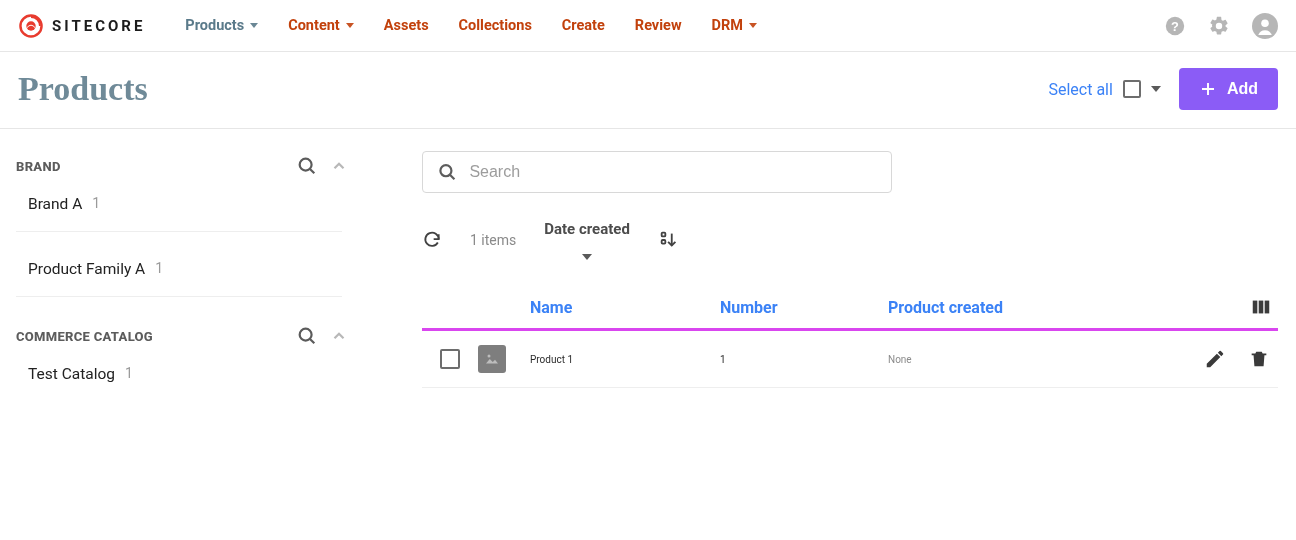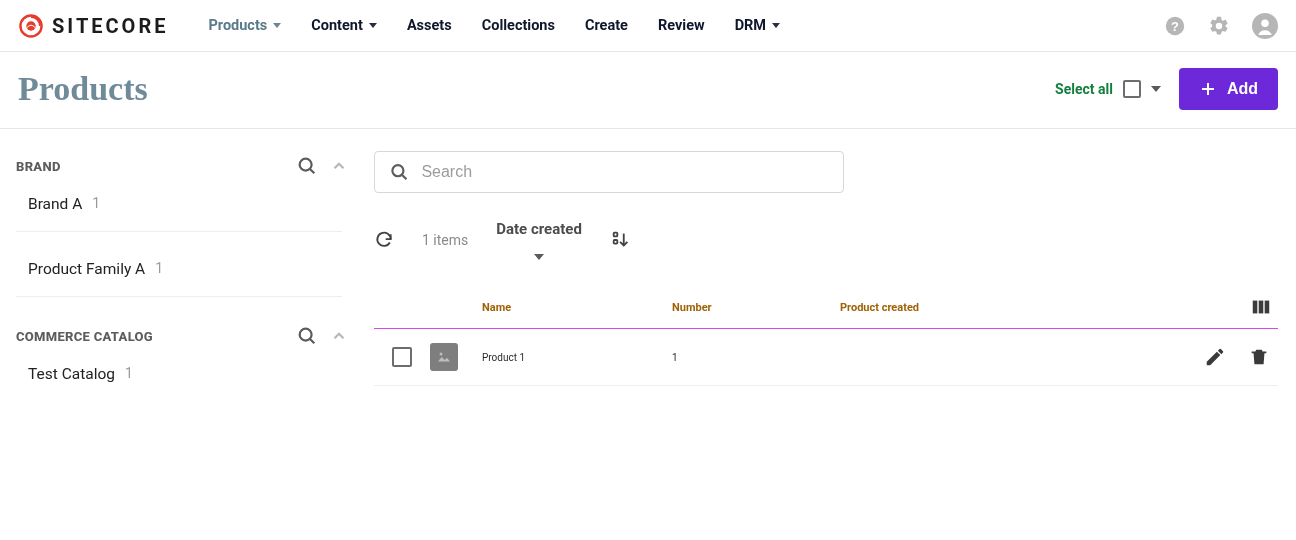--- a/index.html
+++ b/index.html
@@ -9,7 +9,7 @@
   .topbar { display: flex; align-items: center; height: 52px; padding: 0 18px; border-bottom: 1px solid #e6e6e6; }
   .logo { display: flex; align-items: center; gap: 8px; margin-right: 40px; }
   .logo-mark { width: 26px; height: 26px; }
-  .logo-text { font-weight: 700; letter-spacing: 3px; font-size: 20px; color: #1c1c1c; }
+  .logo-text { font-weight: 700; letter-spacing: 3px; font-size: 15px; color: #1c1c1c; }
 
   .nav-links { display: flex; align-items: center; gap: 30px; flex: 1; }
   .nav-link { display: flex; align-items: center; gap: 6px; color: #0f172a; font-weight: 700; font-size: 14.5px; cursor: pointer; }

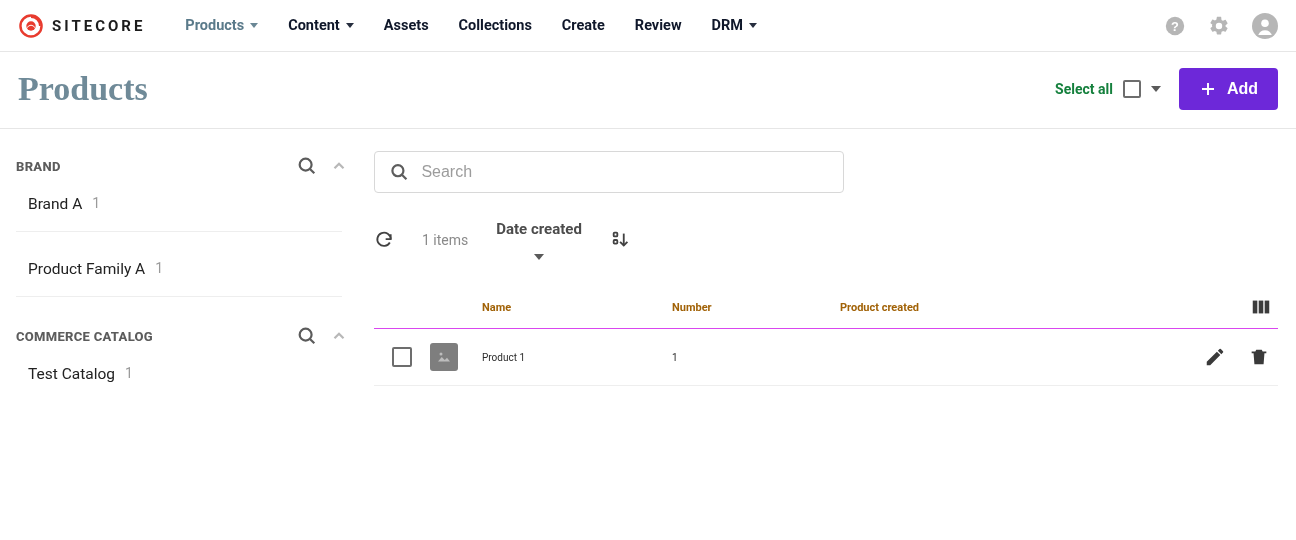--- a/index.html
+++ b/index.html
@@ -12,7 +12,7 @@
   .logo-text { font-weight: 700; letter-spacing: 3px; font-size: 15px; color: #1c1c1c; }
 
   .nav-links { display: flex; align-items: center; gap: 30px; flex: 1; }
-  .nav-link { display: flex; align-items: center; gap: 6px; color: #0f172a; font-weight: 700; font-size: 14.5px; cursor: pointer; }
+  .nav-link { display: flex; align-items: center; gap: 6px; color: #c2410c; font-weight: 700; font-size: 14.5px; cursor: pointer; }
   .nav-link.active { color: #5a7a8a; }
   .nav-caret { width: 0; height: 0; border-left: 4px solid transparent; border-right: 4px solid transparent; border-top: 5px solid currentColor; opacity: .9; }
 

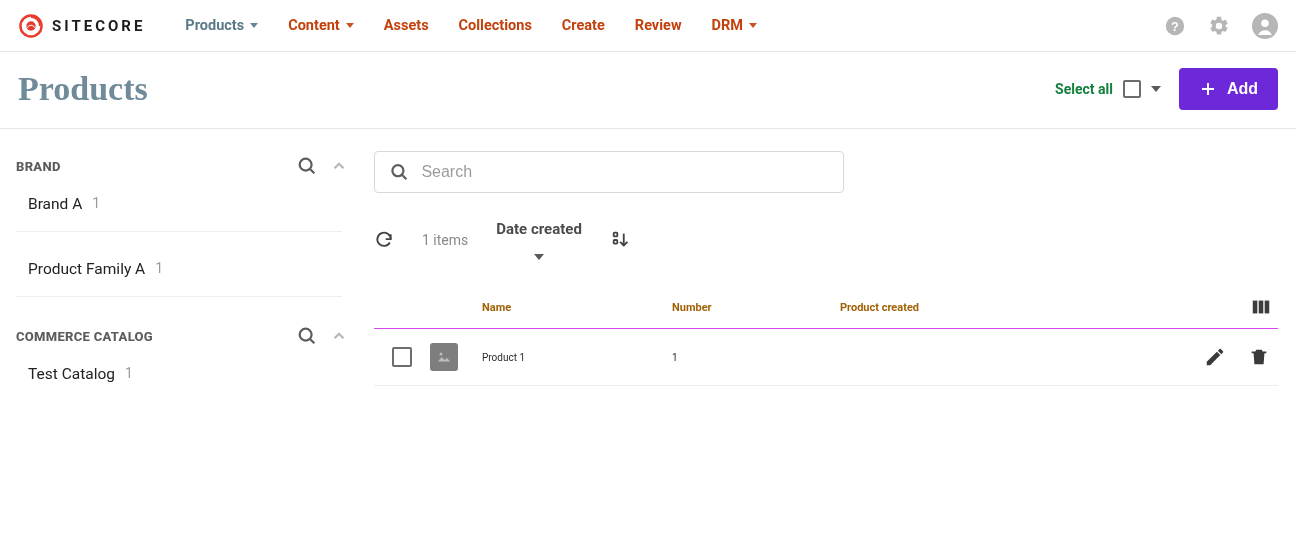--- a/index.html
+++ b/index.html
@@ -24,7 +24,7 @@
   .page-title { font-family: Georgia, 'Times New Roman', serif; color: #6f8a98; font-size: 34px; font-weight: 700; }
   .page-actions { display: flex; align-items: center; gap: 18px; }
   .select-all { display: flex; align-items: center; gap: 10px; }
-  .select-all-label { font-weight: 700; font-size: 14px; color: #15803d; }
+  .select-all-label { font-weight: 400; font-size: 16px; color: #3b82f6; }
   .checkbox-outline { width: 18px; height: 18px; border: 2px solid #6d6d6d; border-radius: 2px; display: inline-block; }
   .caret-dark { width: 0; height: 0; border-left: 5px solid transparent; border-right: 5px solid transparent; border-top: 6px solid #5a5a5a; }
   .add-btn { display: flex; align-items: center; gap: 10px; background: #6d28d9; color: #fff; border: none; border-radius: 4px; padding: 12px 20px; font-size: 16px; font-weight: 700; cursor: pointer; }

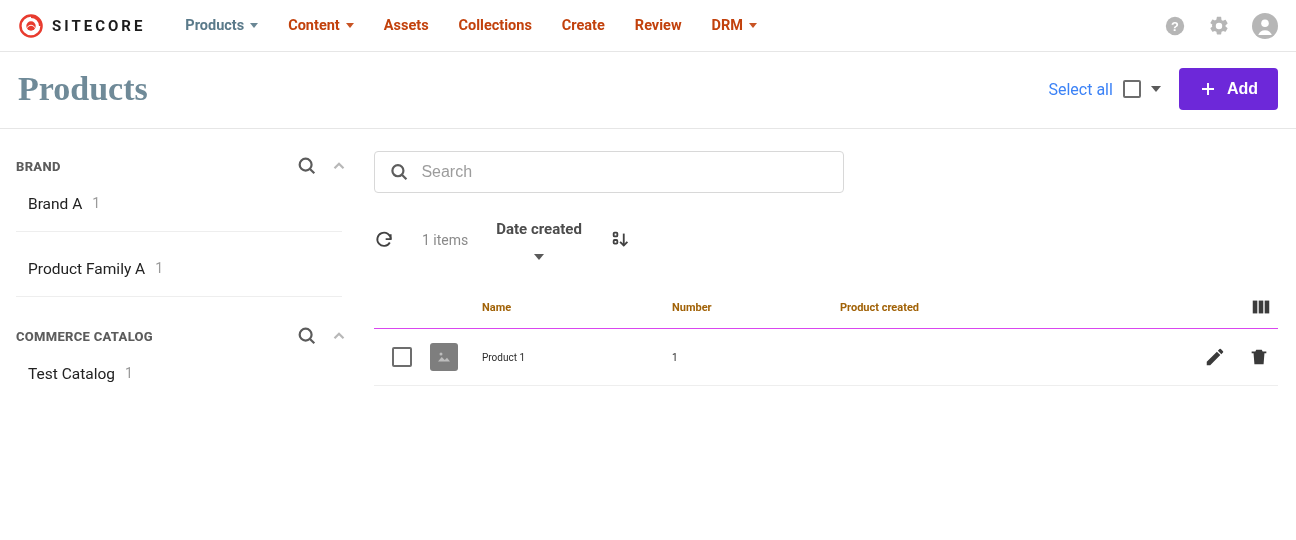--- a/index.html
+++ b/index.html
@@ -27,7 +27,7 @@
   .select-all-label { font-weight: 400; font-size: 16px; color: #3b82f6; }
   .checkbox-outline { width: 18px; height: 18px; border: 2px solid #6d6d6d; border-radius: 2px; display: inline-block; }
   .caret-dark { width: 0; height: 0; border-left: 5px solid transparent; border-right: 5px solid transparent; border-top: 6px solid #5a5a5a; }
-  .add-btn { display: flex; align-items: center; gap: 10px; background: #6d28d9; color: #fff; border: none; border-radius: 4px; padding: 12px 20px; font-size: 16px; font-weight: 700; cursor: pointer; }
+  .add-btn { display: flex; align-items: center; gap: 10px; background: #8b5cf6; color: #fff; border: none; border-radius: 4px; padding: 12px 20px; font-size: 16px; font-weight: 700; cursor: pointer; }
   .add-btn svg { stroke: #fff; }
 
   

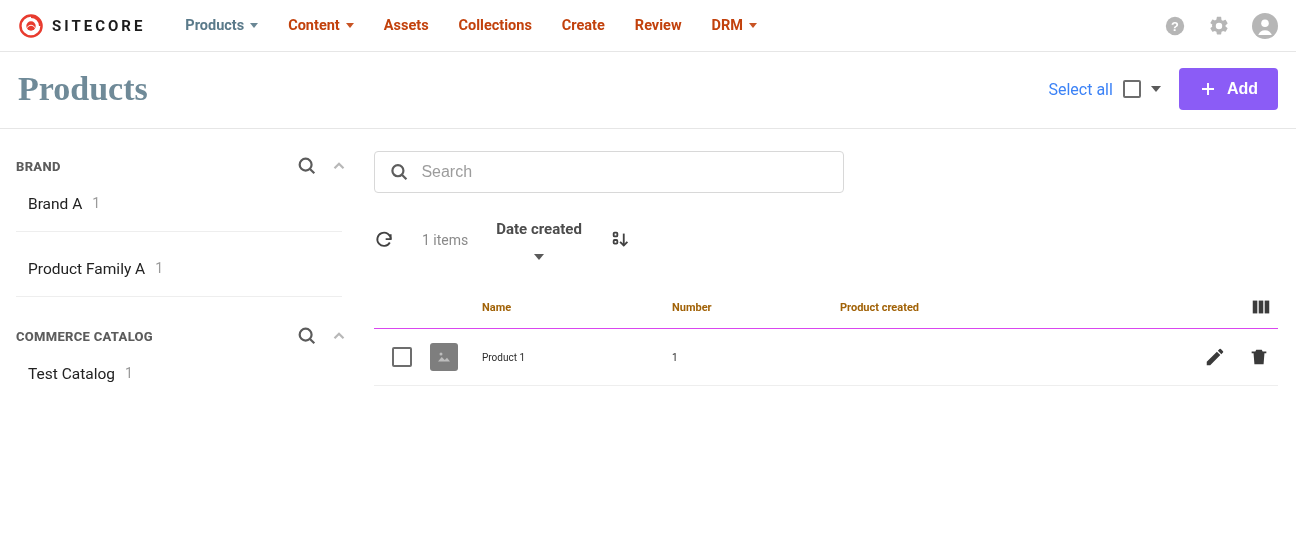--- a/index.html
+++ b/index.html
@@ -31,7 +31,7 @@
   .add-btn svg { stroke: #fff; }
 
   
-  .layout { display: flex; }
+  .layout { display: flex; gap: 48px; }
 
   
   .sidebar { width: 360px; padding: 26px 12px 24px 16px; }

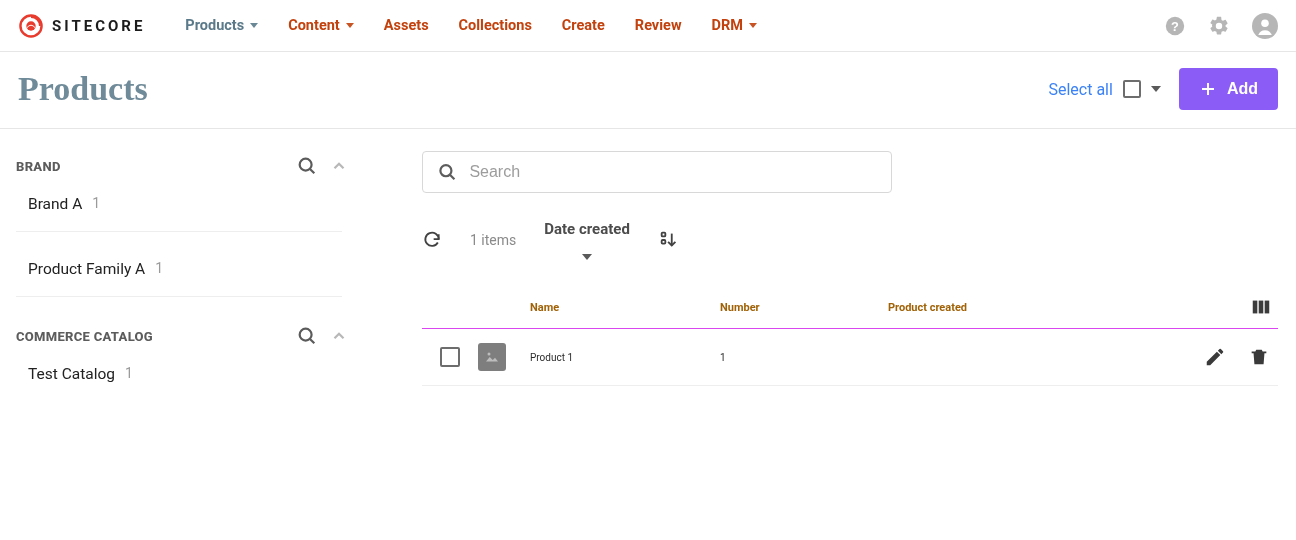--- a/index.html
+++ b/index.html
@@ -55,7 +55,7 @@
 
   
   .table { width: 100%; }
-  .thead { display: grid; grid-template-columns: 56px 52px 190px 168px 294px 1fr 56px; align-items: center; padding: 10px 0; border-bottom: 1px solid #d946ef; color: #a16207; font-weight: 700; font-size: 11px; }
+  .thead { display: grid; grid-template-columns: 56px 52px 190px 168px 294px 1fr 56px; align-items: center; padding: 10px 0; border-bottom: 3px solid #d946ef; color: #3b82f6; font-weight: 700; font-size: 16px; }
   .thead .col-columns { justify-self: end; padding-right: 6px; }
   .trow { display: grid; grid-template-columns: 56px 52px 190px 168px 294px 1fr 56px; align-items: center; padding: 14px 0; border-bottom: 1px solid #eee; font-size: 10px; }
   .row-cb { display: flex; justify-content: center; }

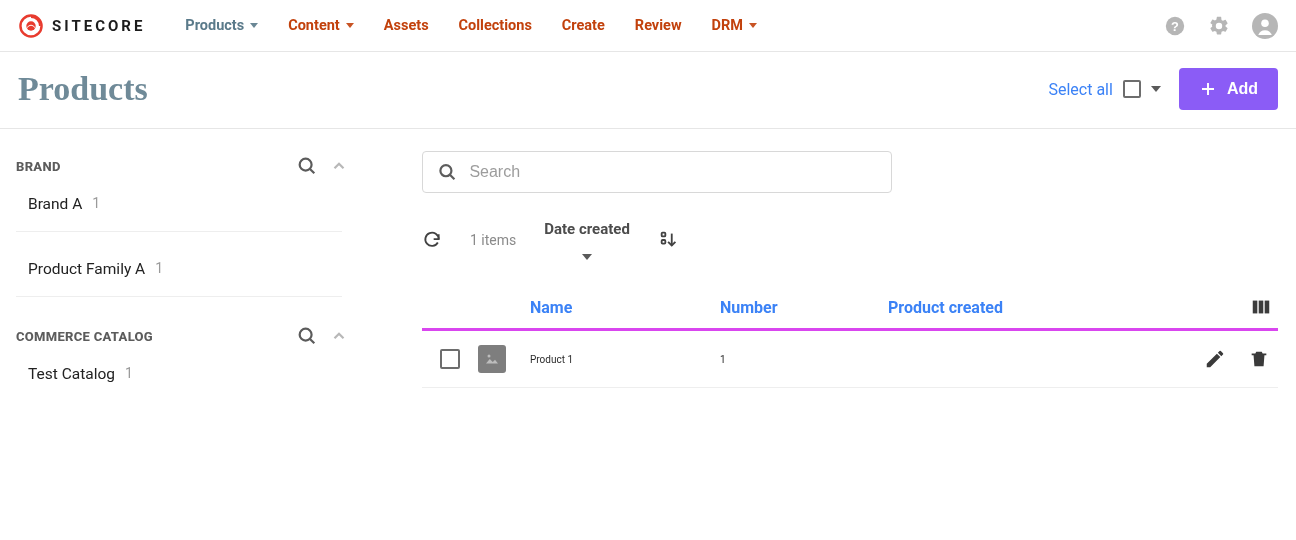--- a/index.html
+++ b/index.html
@@ -265,6 +265,7 @@
         </span>
         <span>Product 1</span>
         <span>1</span>
+        <span class="status-none">None</span>
         <span class="row-actions">
           <span>
             <svg width="22" height="22" viewBox="0 0 24 24" fill="#3a3a3a">

